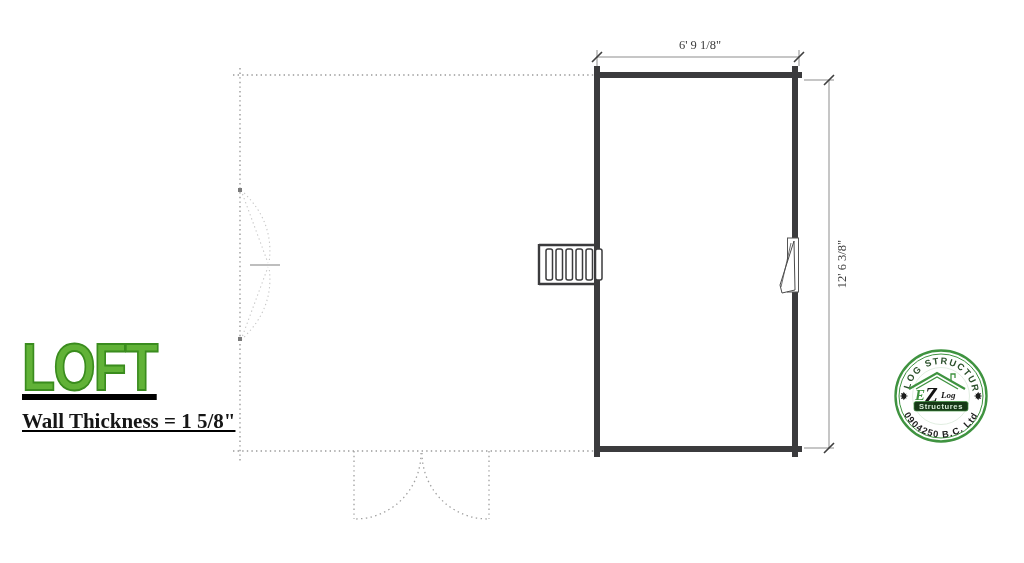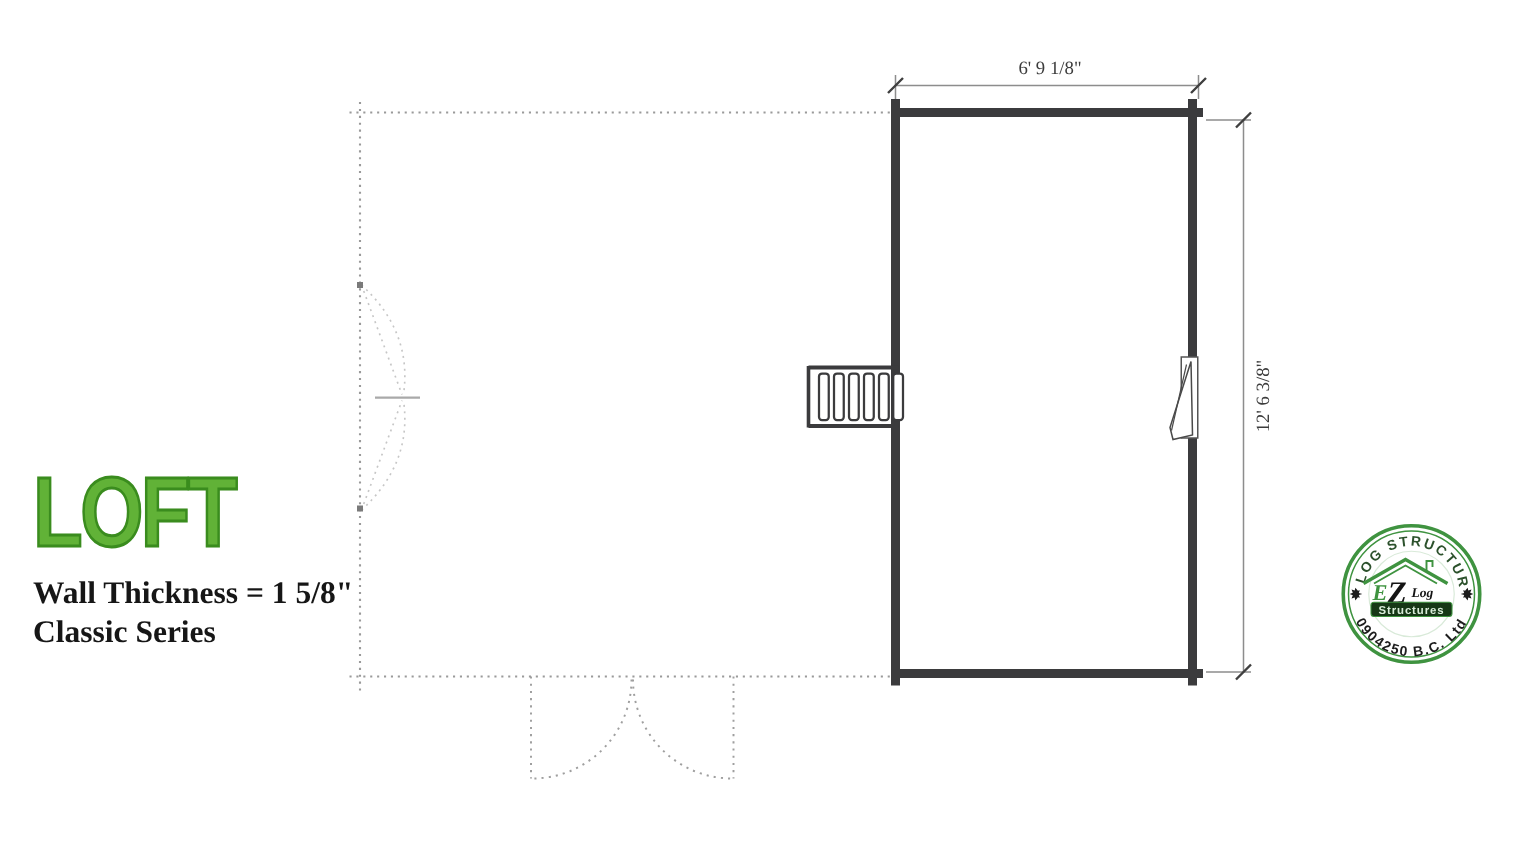--- a/index.html
+++ b/index.html
@@ -6,7 +6,7 @@
   .page{position:relative;width:1024px;height:563px;background:#ffffff;overflow:hidden;
         font-family:"Liberation Sans",sans-serif;}
   .plan-svg{position:absolute;left:0;top:0;}
-  .title-block{position:absolute;left:22px;top:308px;}
+  .title-block{position:absolute;left:22px;top:334px;text-decoration:underline;}
   .title-main{
      font-family:"Liberation Sans",sans-serif;
      font-size:66px;line-height:66px;font-weight:600;

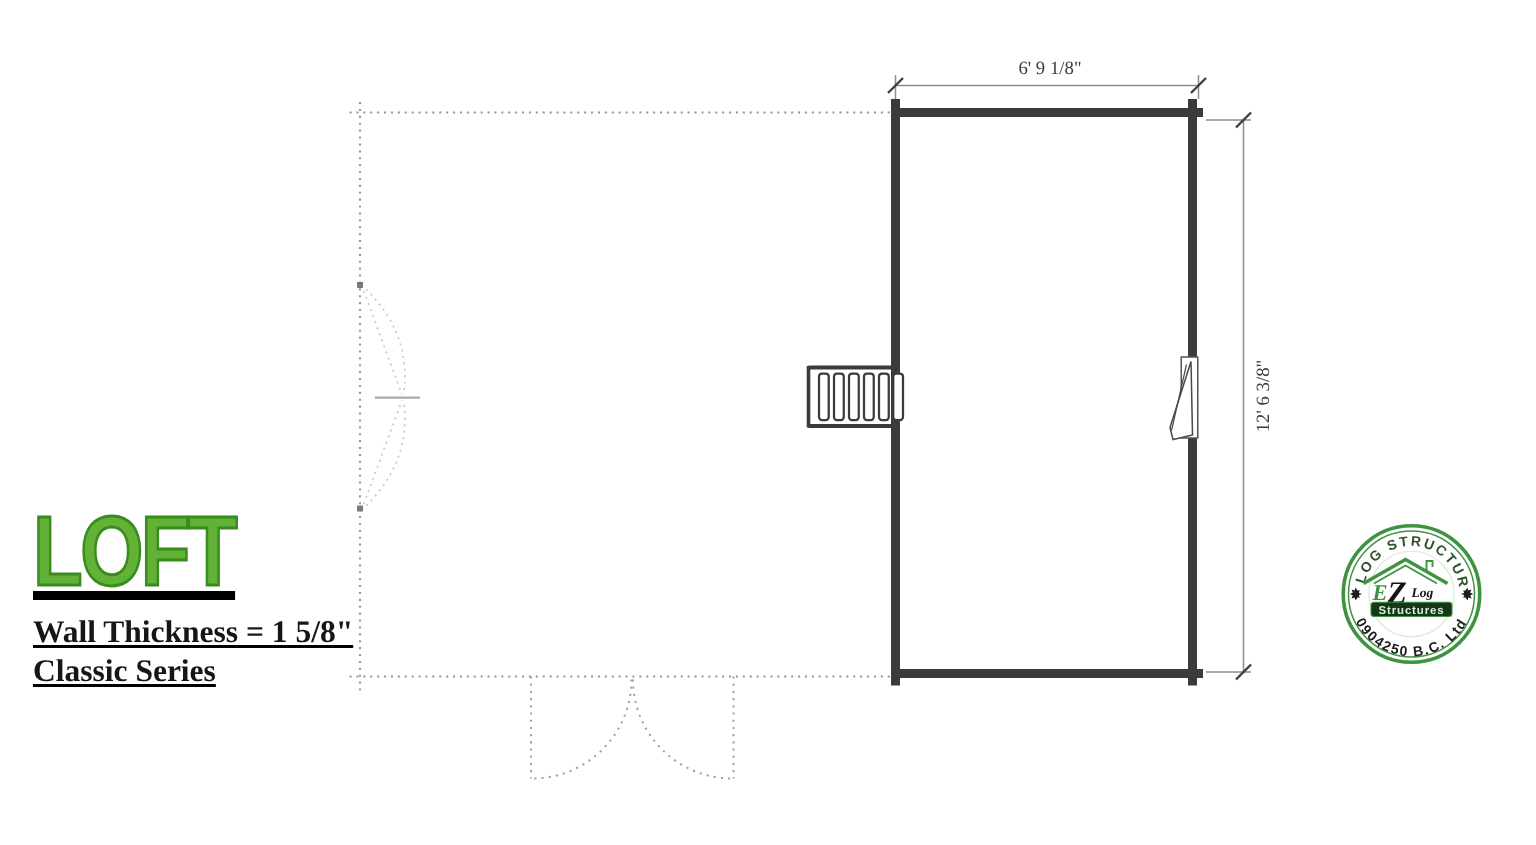--- a/index.html
+++ b/index.html
@@ -99,7 +99,6 @@
   <div class="title-block">
     <div class="title-main">LOFT</div>
     <div class="title-sub">Wall Thickness = 1 5/8"</div>
-    <div class="title-sub" style="margin-top:0;">Classic Series</div>
   </div>
 
   <svg class="stamp-svg" width="96" height="96" viewBox="0 0 96 96">

